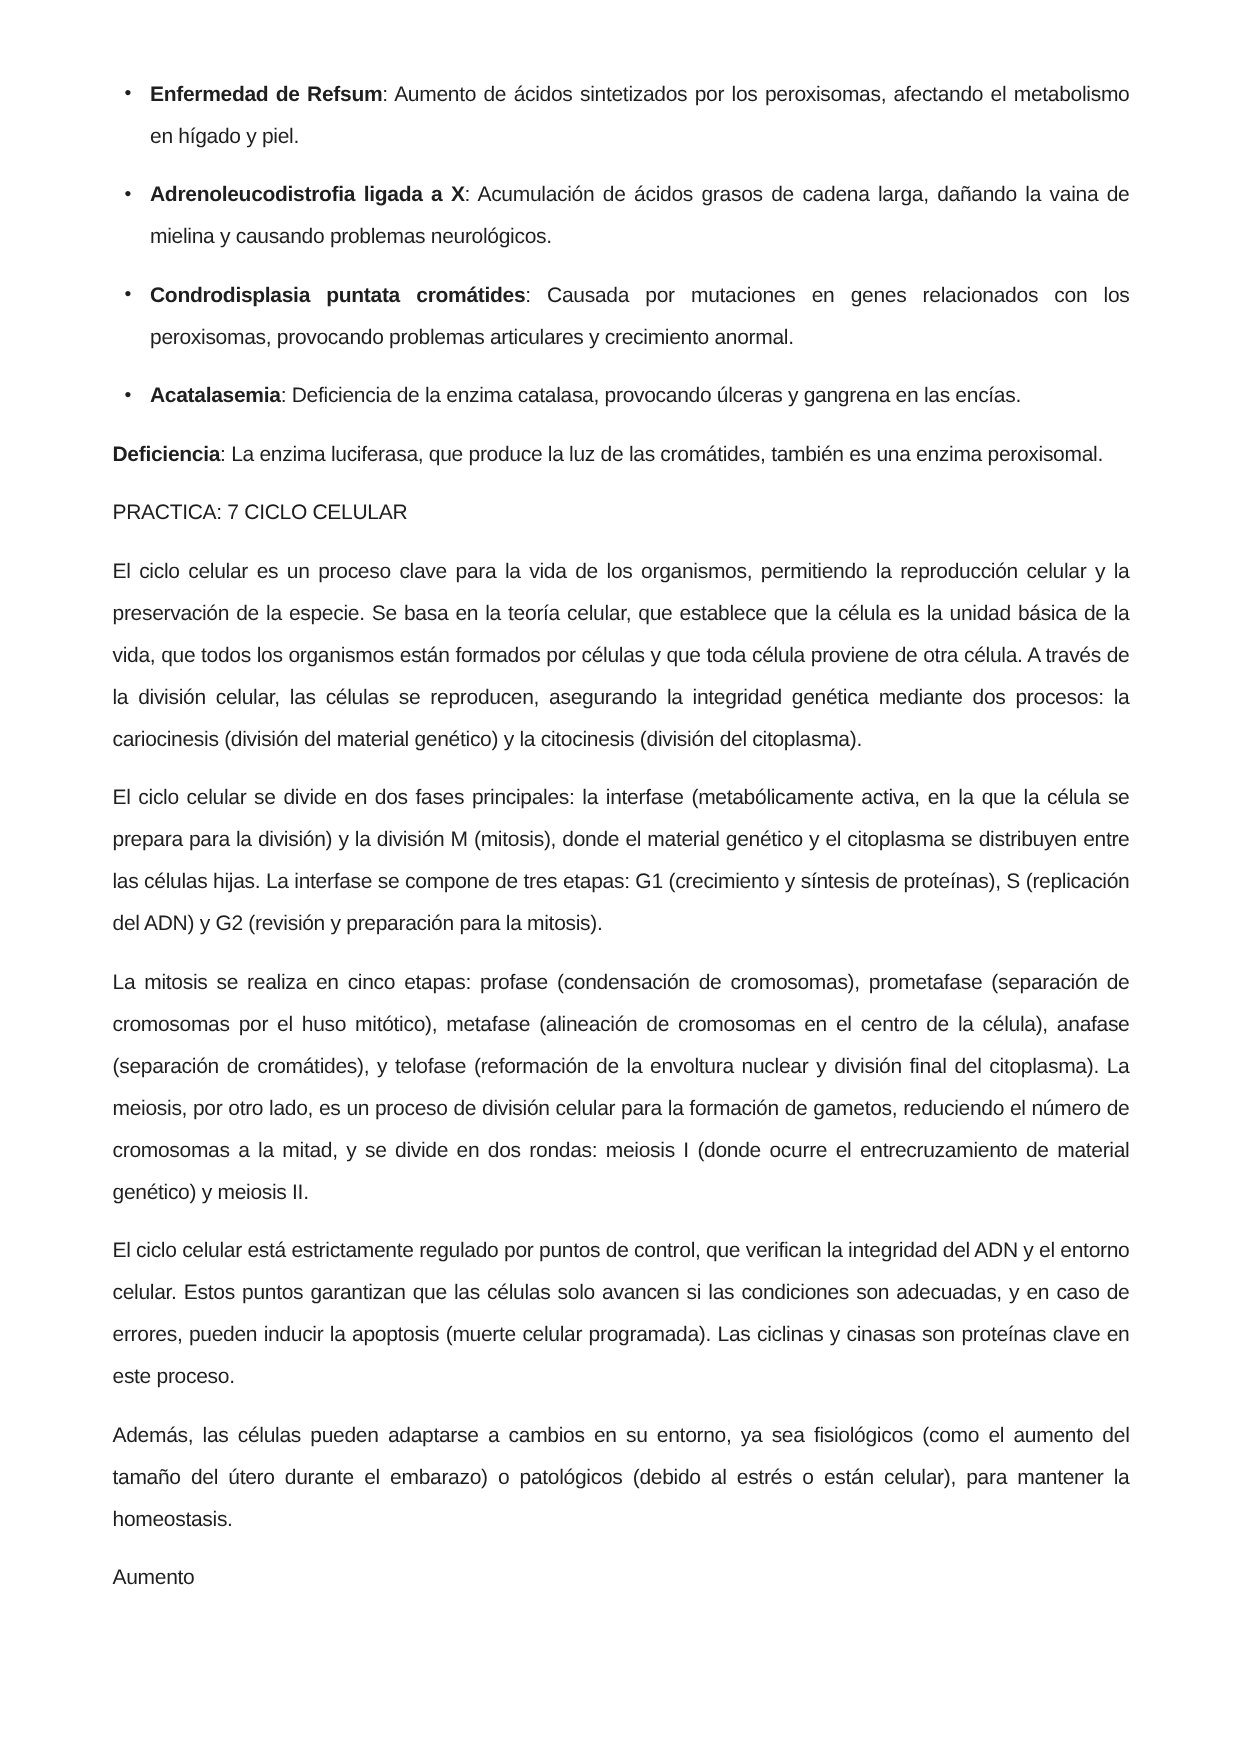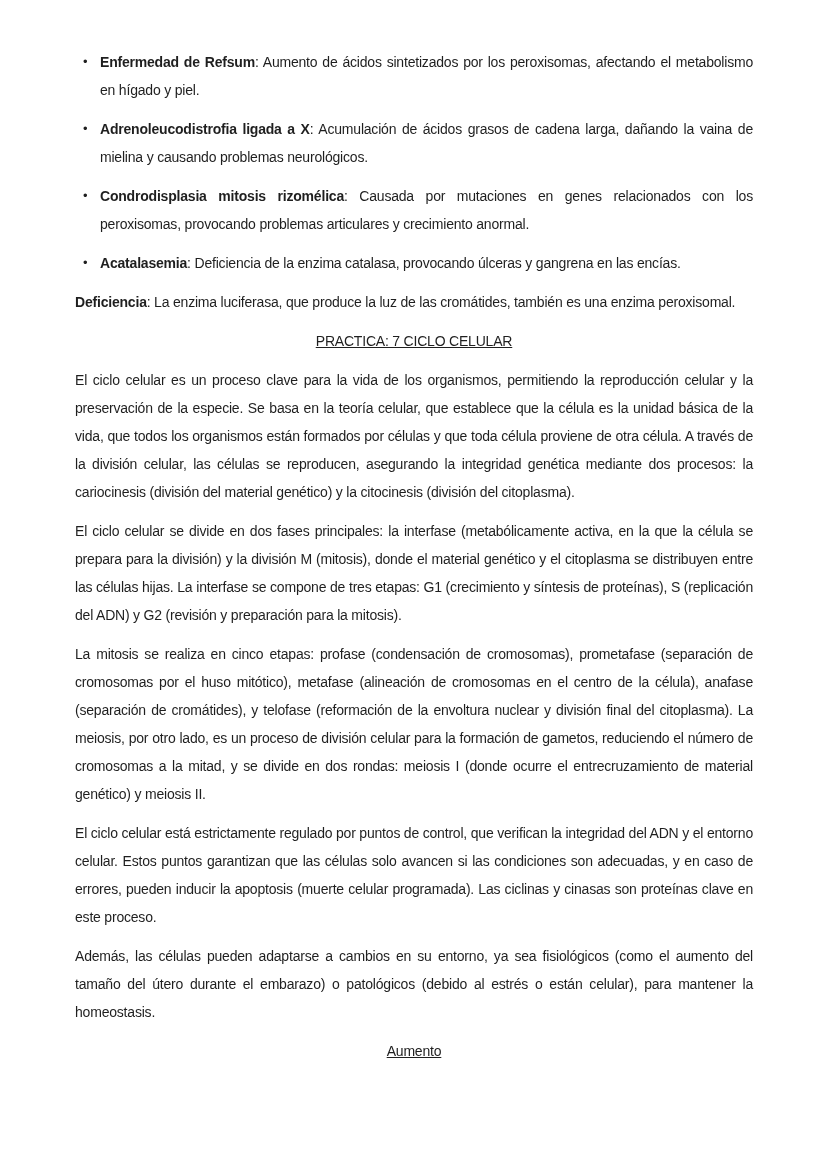--- a/index.html
+++ b/index.html
@@ -64,7 +64,7 @@
       <span class="bullet-marker">•</span><span class="bold">Adrenoleucodistrofia ligada a X</span><span>: Acumulación de ácidos grasos de cadena larga, dañando la vaina de mielina y causando problemas neurológicos.</span>
     </li>
     <li>
-      <span class="bullet-marker">•</span><span class="bold">Condrodisplasia mitosis rizomélica</span><span>: Causada por mutaciones en genes relacionados con los peroxisomas, provocando problemas articulares y crecimiento anormal.</span>
+      <span class="bullet-marker">•</span><span class="bold">Condrodisplasia puntata cromátides</span><span>: Causada por mutaciones en genes relacionados con los peroxisomas, provocando problemas articulares y crecimiento anormal.</span>
     </li>
     <li>
       <span class="bullet-marker">•</span><span class="bold">Acatalasemia</span><span>: Deficiencia de la enzima catalasa, provocando úlceras y gangrena en las encías.</span>

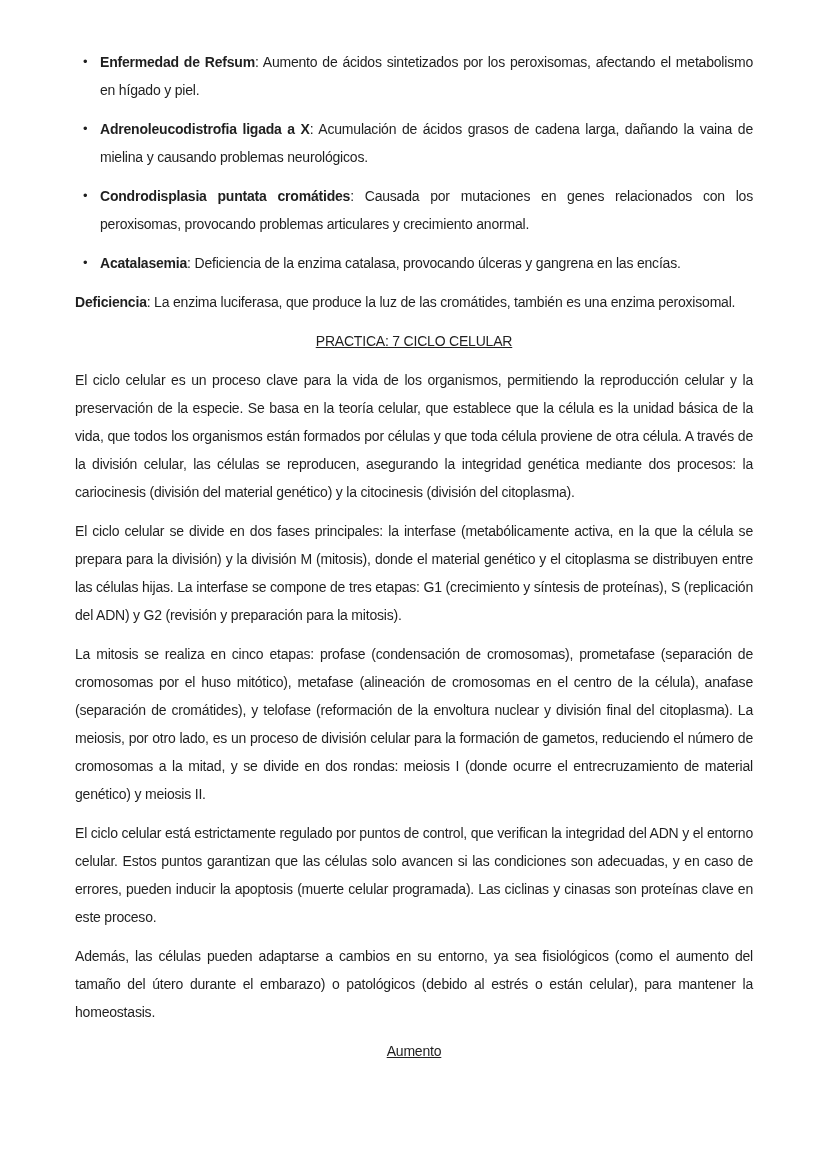--- a/index.html
+++ b/index.html
@@ -44,8 +44,7 @@
   }
   p.plain-line {
     margin: 0 0 11px 0;
-    text-align: center;
-    text-decoration: underline;
+    text-align: left;
   }
   .bold {
     font-weight: bold;

